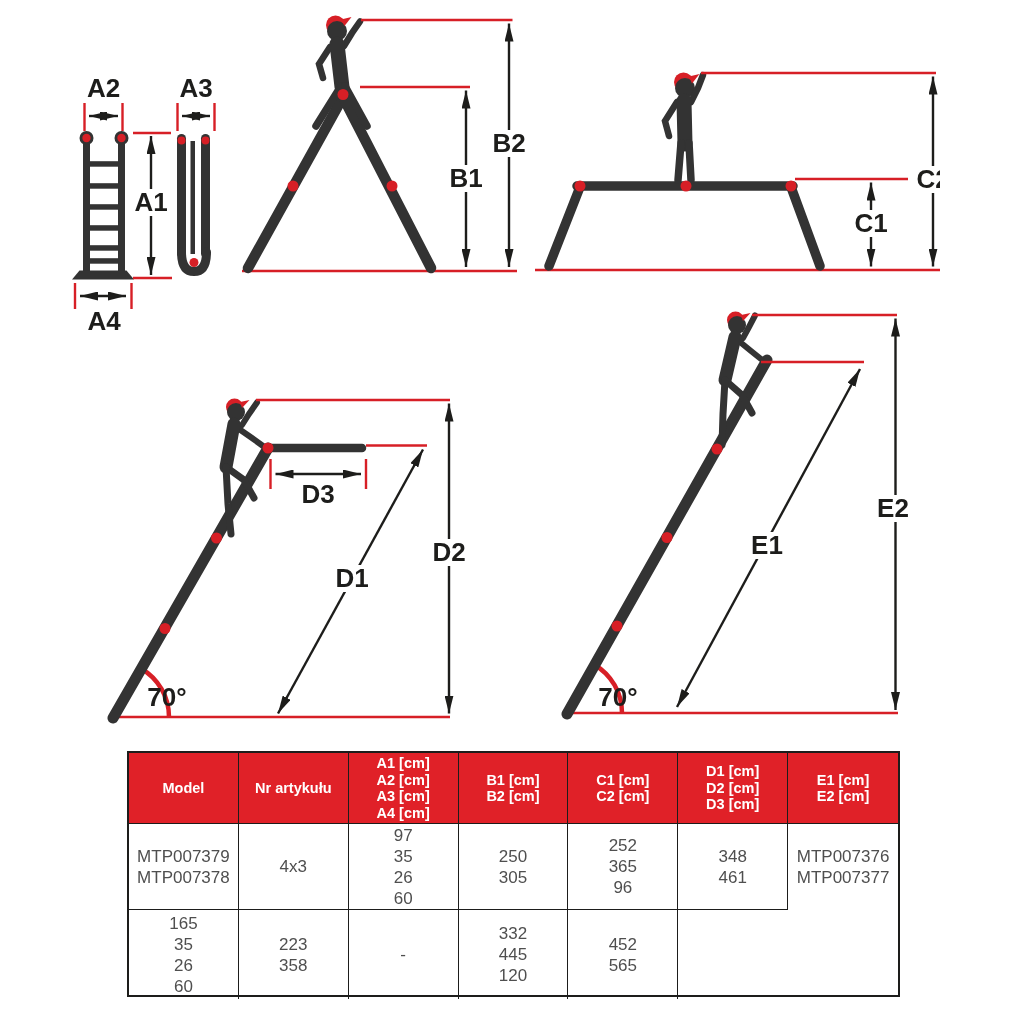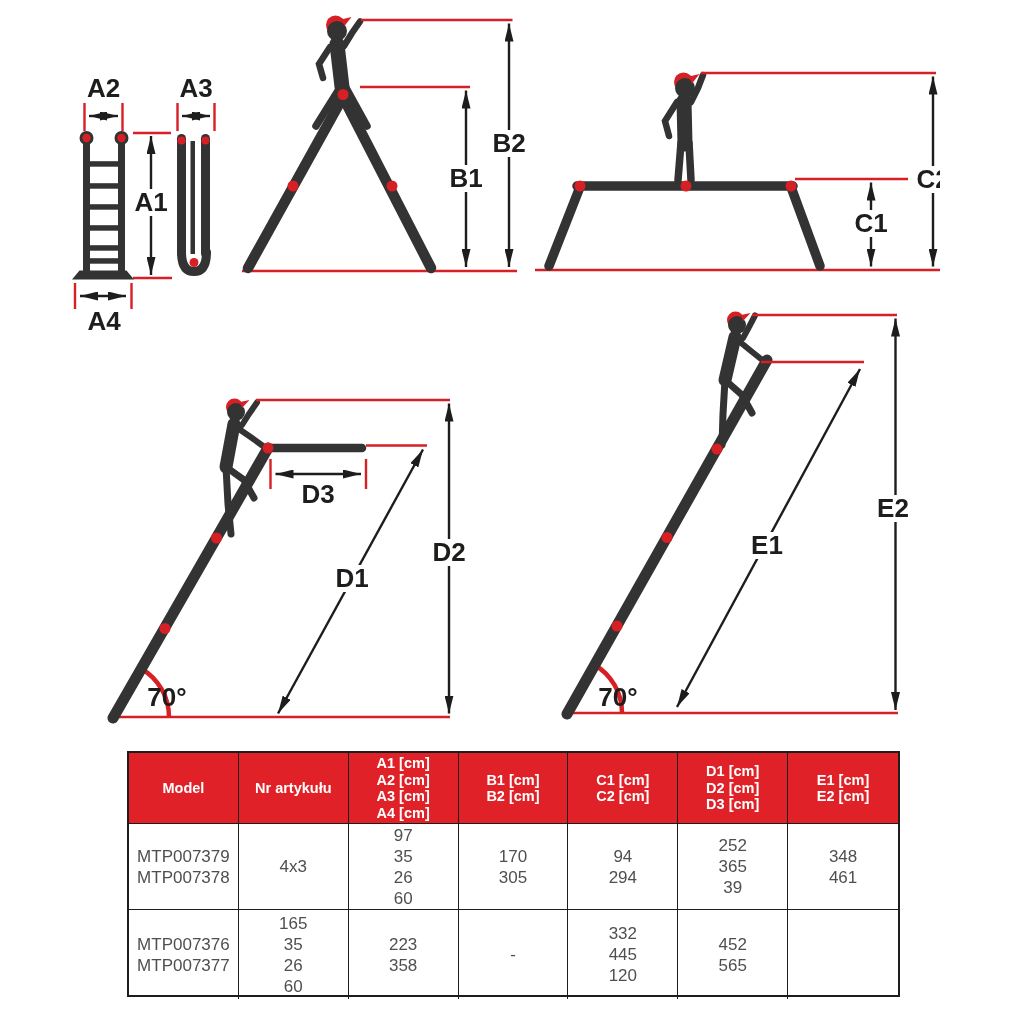--- a/index.html
+++ b/index.html
@@ -263,7 +263,7 @@
     <div>60</div>
   </div>
   <div class="td">
-    <div>170</div>
+    <div>250</div>
     <div>305</div>
   </div>
   <div class="td">

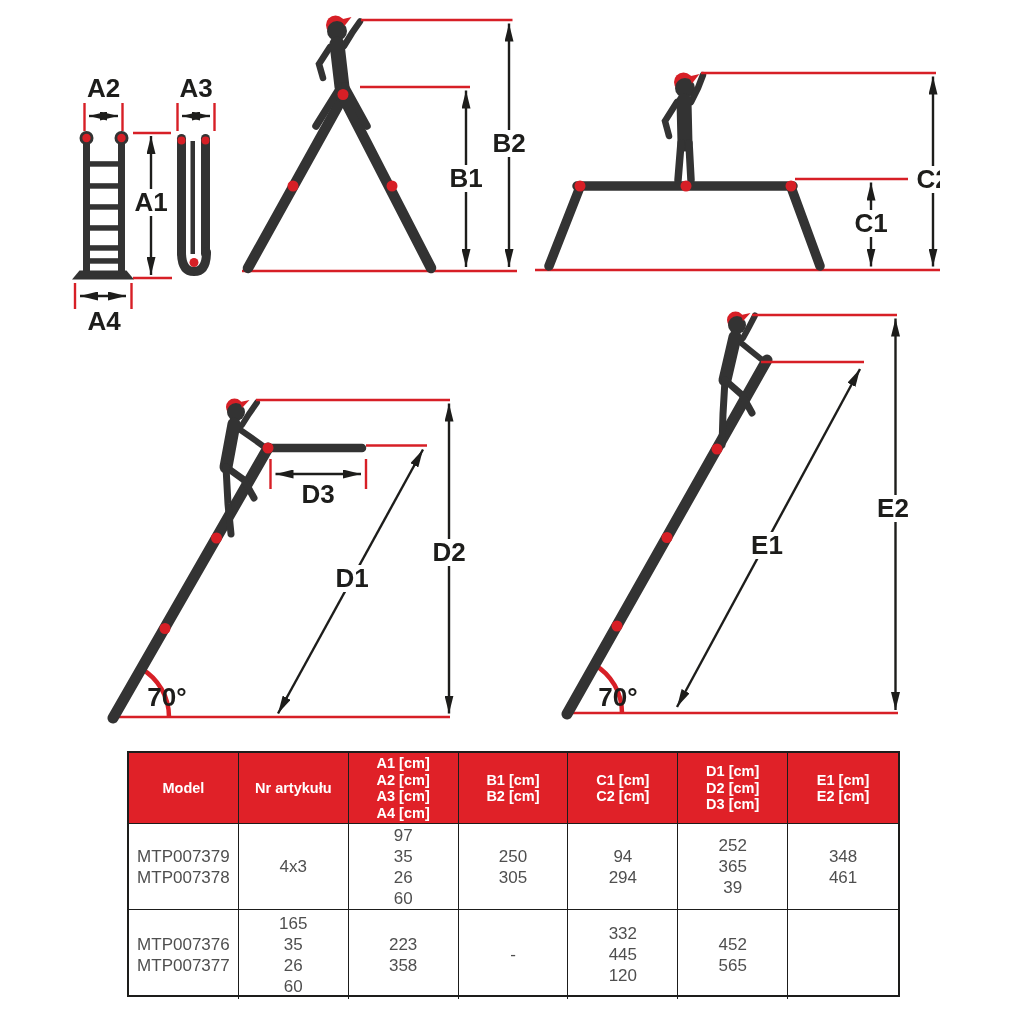--- a/index.html
+++ b/index.html
@@ -267,10 +267,6 @@
     <div>305</div>
   </div>
   <div class="td">
-    <div>94</div>
-    <div>294</div>
-  </div>
-  <div class="td">
     <div>252</div>
     <div>365</div>
     <div>39</div>

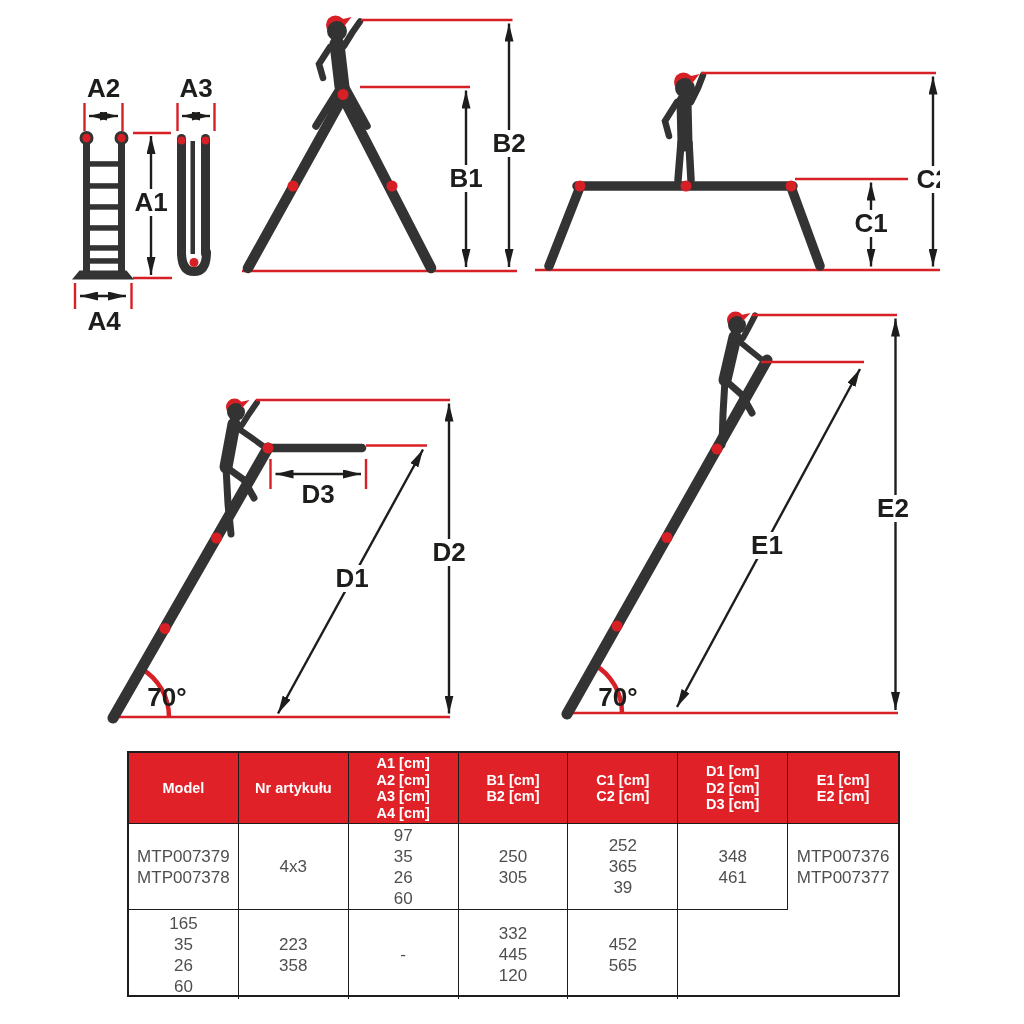--- a/index.html
+++ b/index.html
@@ -269,7 +269,7 @@
   <div class="td">
     <div>252</div>
     <div>365</div>
-    <div>39</div>
+    <div>96</div>
   </div>
   <div class="td">
     <div>348</div>

